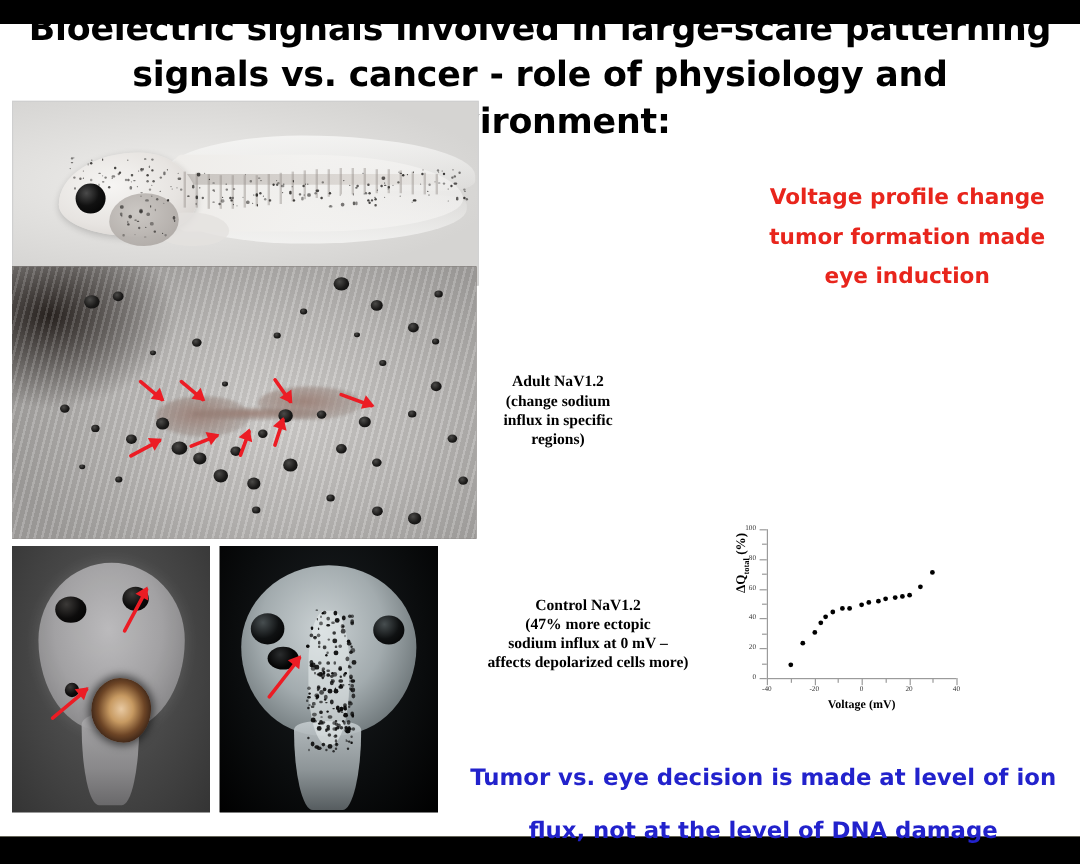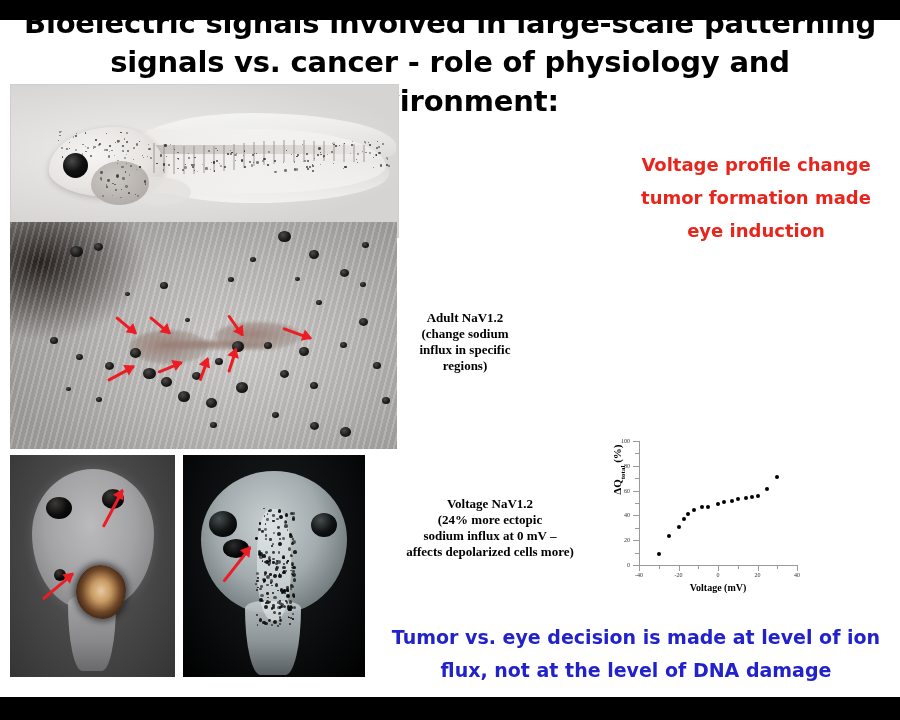--- a/index.html
+++ b/index.html
@@ -740,7 +740,7 @@
   </div>
 
   <div class="caption cap3">
-    <span class="ln">Voltage NaV1.2</span>
+    <span class="ln">Control NaV1.2</span>
     <span class="ln">(24% more ectopic</span>
     <span class="ln">sodium influx at 0 mV –</span>
     <span class="ln">affects depolarized cells more)</span>

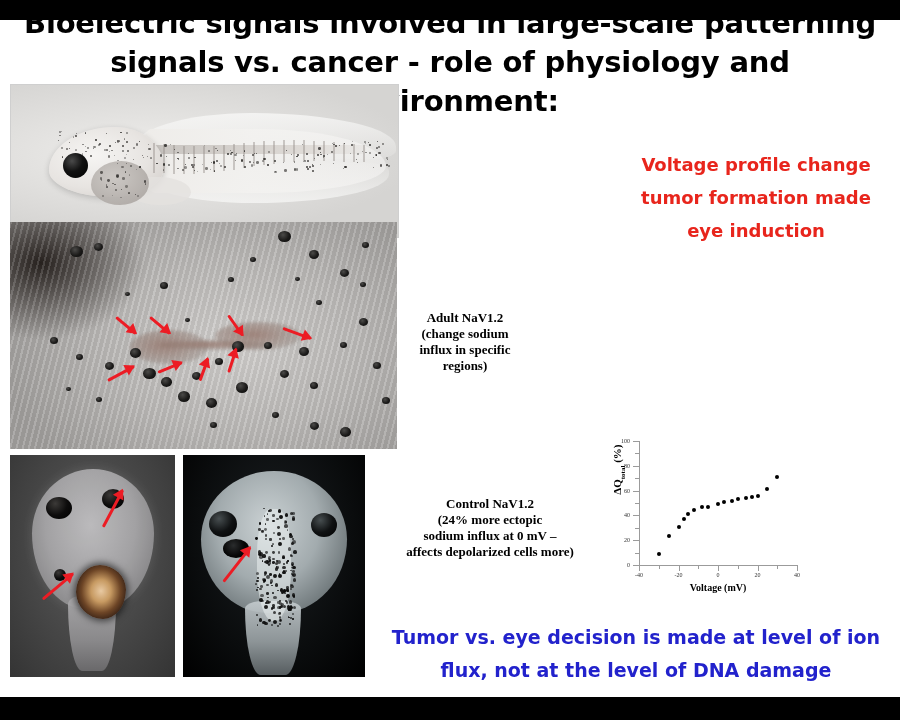--- a/index.html
+++ b/index.html
@@ -741,7 +741,7 @@
 
   <div class="caption cap3">
     <span class="ln">Control NaV1.2</span>
-    <span class="ln">(24% more ectopic</span>
+    <span class="ln">(47% more ectopic</span>
     <span class="ln">sodium influx at 0 mV –</span>
     <span class="ln">affects depolarized cells more)</span>
   </div>

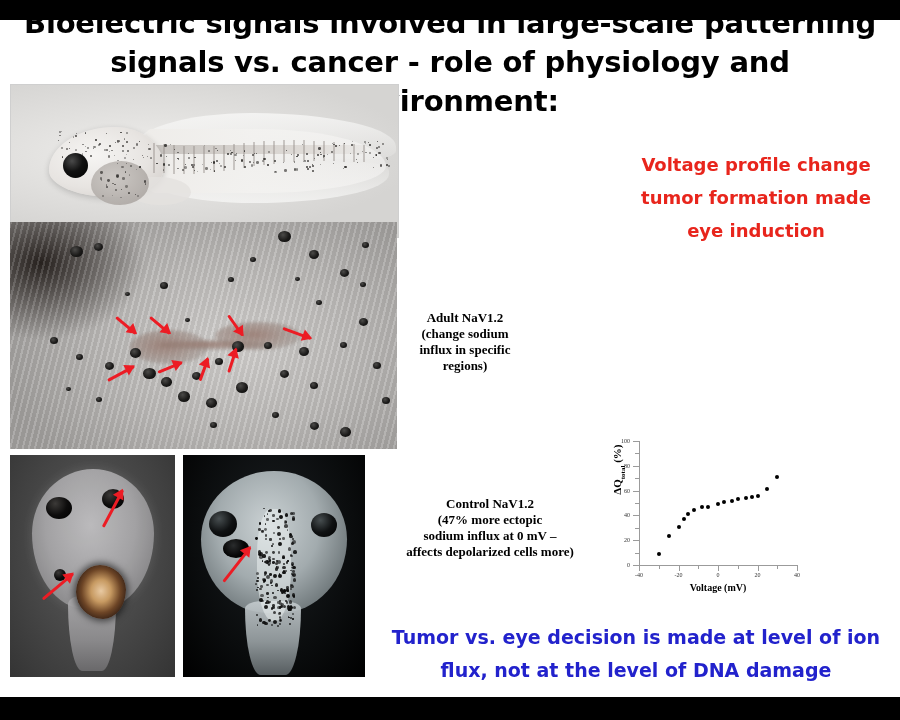--- a/index.html
+++ b/index.html
@@ -126,7 +126,7 @@
   .bluetext{position:absolute;left:376px;top:621px;width:520px;text-align:center;
     font-family:"DejaVu Sans",sans-serif;font-weight:bold;font-size:19px;line-height:33px;
     color:#2222cc;}
-  .bluetext .ln{display:block;}
+  .bluetext .ln{display:block;margin-top:11px;}
 
   
   .chart{position:absolute;left:600px;top:432px;width:222px;height:172px;background:#fff;}

